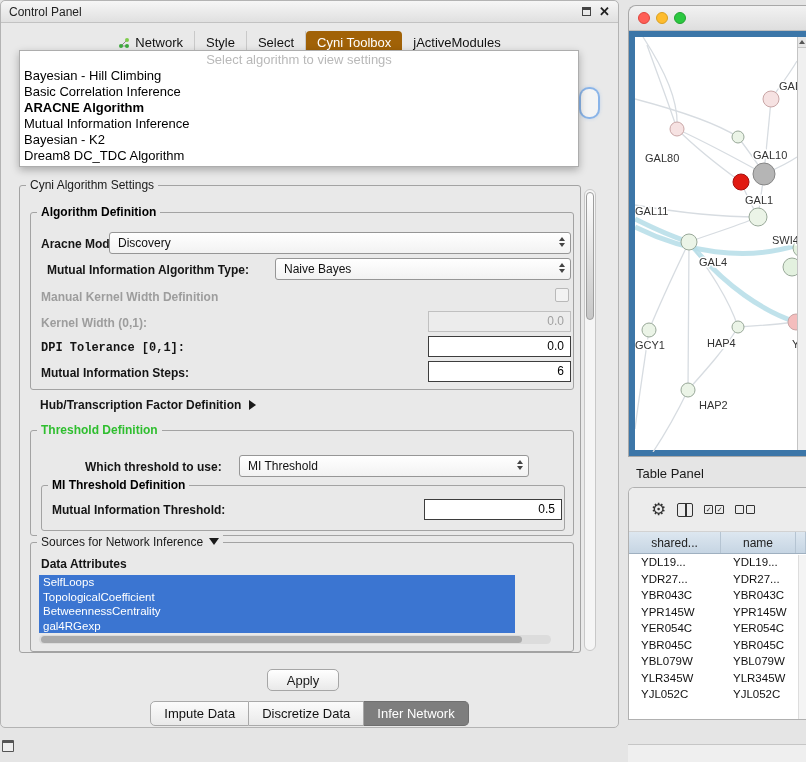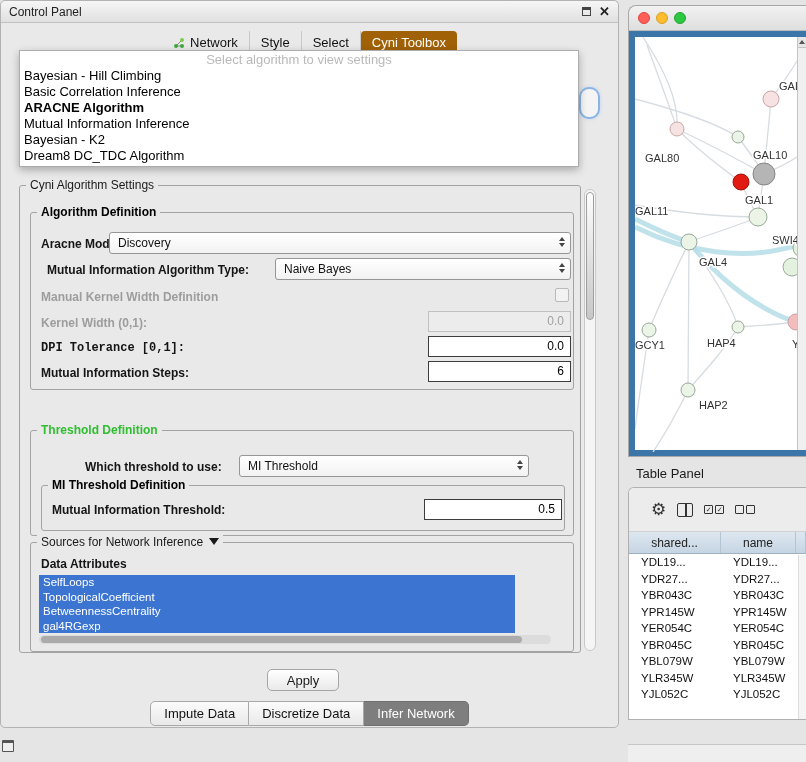--- a/index.html
+++ b/index.html
@@ -188,6 +188,9 @@
       </span>
     <span class="cp-tab active">
         <span>Cyni Toolbox</span>
+      </span>
+    <span class="cp-tab">
+        <span>jActiveModules</span>
       </span>
   </div>
 

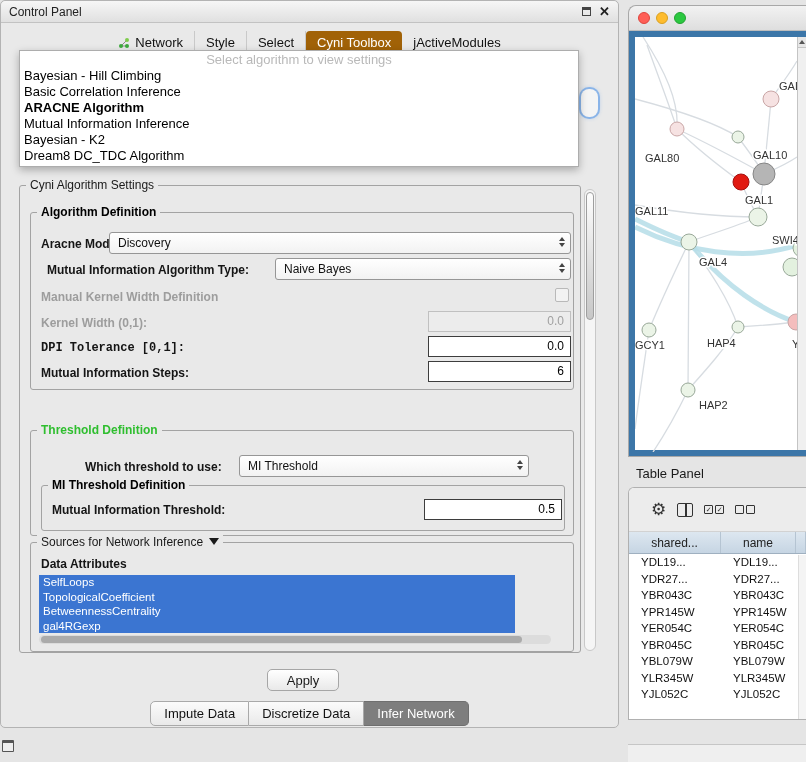--- a/index.html
+++ b/index.html
@@ -243,6 +243,9 @@
       <span class="field" style="left:397px; top:148px; width:143px;">6</span>
     </div>
 
+    <span class="lbl" style="left:20px; top:212px;">
+      <span>Hub/Transcription Factor Definition</span><span class="arrow-right"></span>
+    </span>
 
     <div class="tg" style="left:10px; top:244px; width:544px; height:106px;">
       <span class="tg-title green">Threshold Definition</span>

